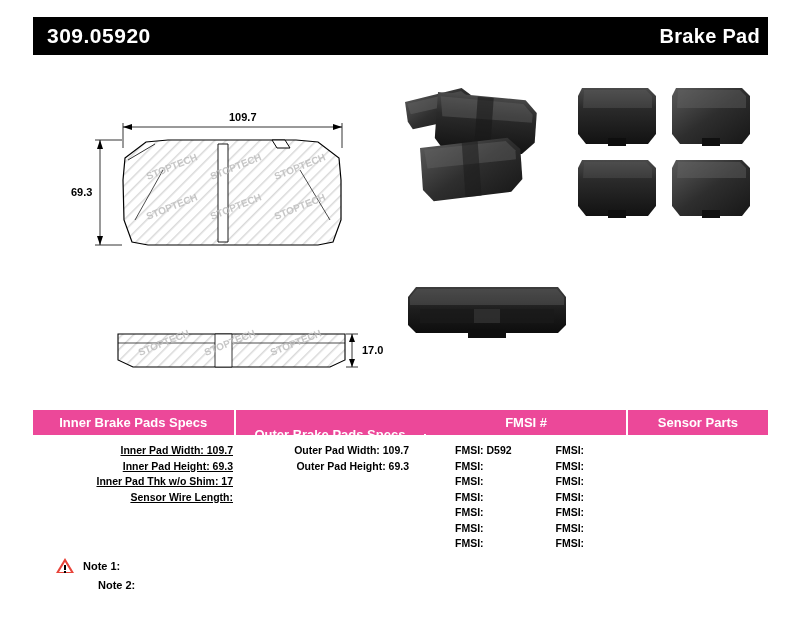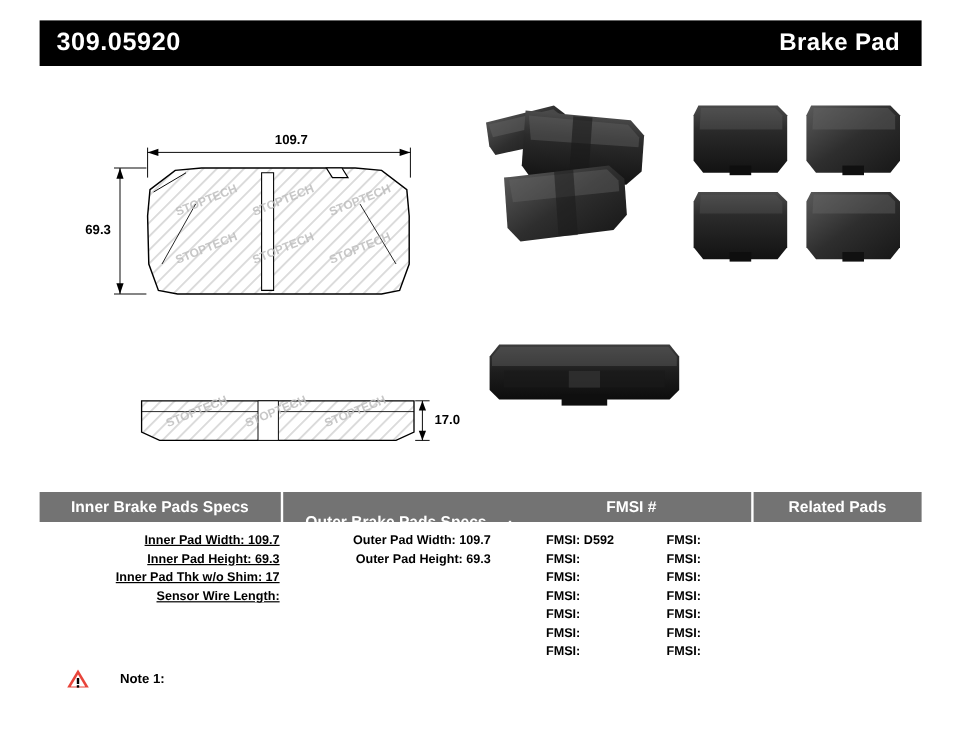--- a/index.html
+++ b/index.html
@@ -28,7 +28,7 @@
     align-items: center;
     justify-content: space-between;
     box-sizing: border-box;
-    padding: 0 18px 0 14px;
+    padding: 0 8px 0 14px;
   }
   .header .part-number {
     color: #ffffff;

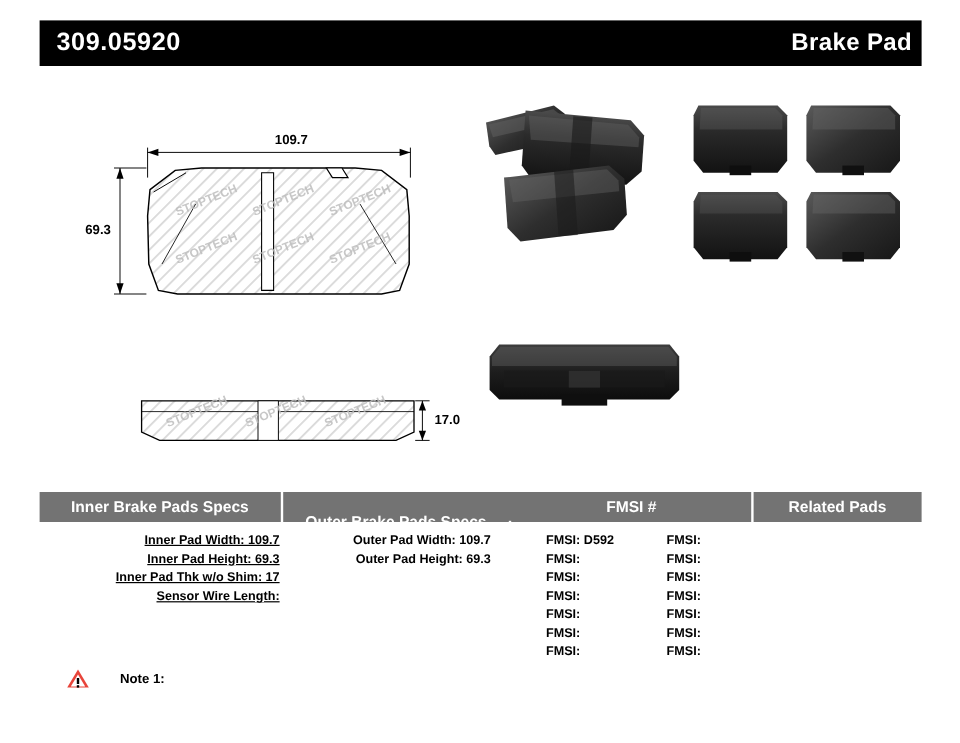--- a/index.html
+++ b/index.html
@@ -68,7 +68,7 @@
   }
   .spec-head {
     display: flex;
-    background: #737373;
+    background: #ec4899;
     height: 25px;
   }
   .spec-head > div {

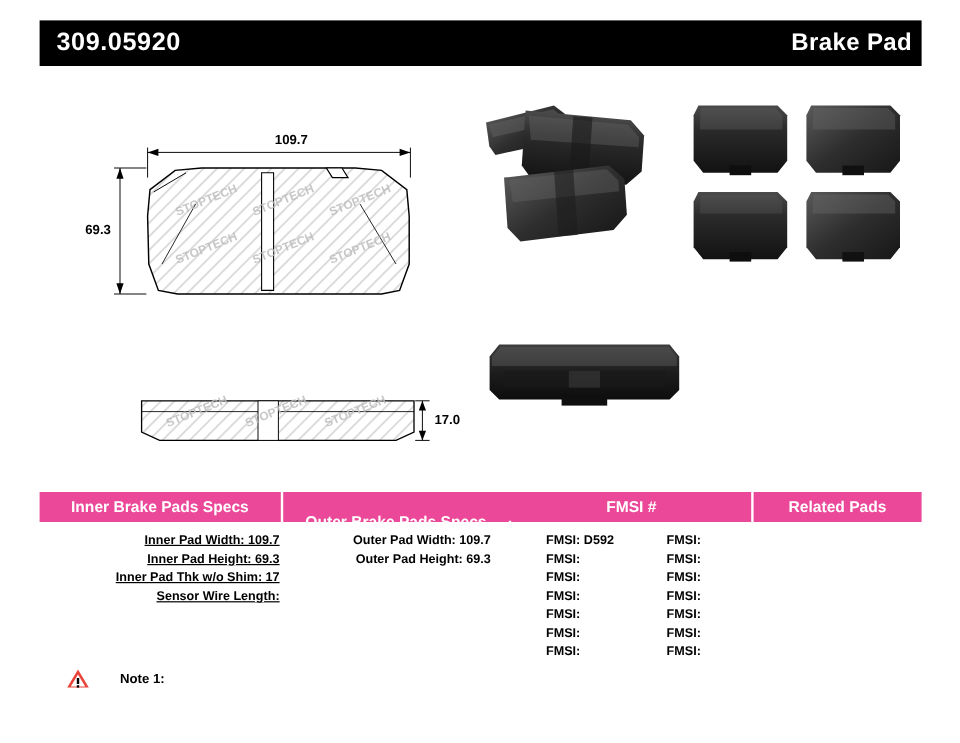--- a/index.html
+++ b/index.html
@@ -335,7 +335,7 @@
     <div class="col-1">Inner Brake Pads Specs</div>
     <div class="col-2">Outer Brake Pads Specs</div>
     <div class="col-3">FMSI #</div>
-    <div class="col-4">Related Pads</div>
+    <div class="col-4">Sensor Parts</div>
   </div>
 
   <div class="spec-body">

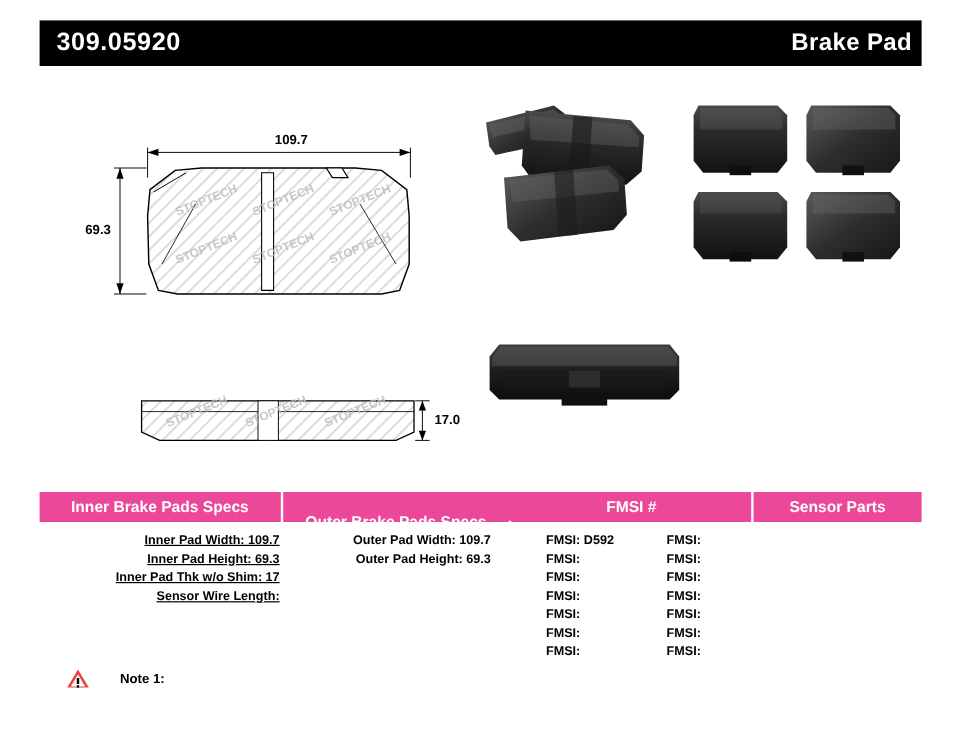--- a/index.html
+++ b/index.html
@@ -150,7 +150,7 @@
   .note-text {
     font-size: 11px;
     font-weight: bold;
-    margin-left: 24px;
+    margin-left: 7px;
   }
   .note-row.second .note-text { margin-left: 22px; }
 

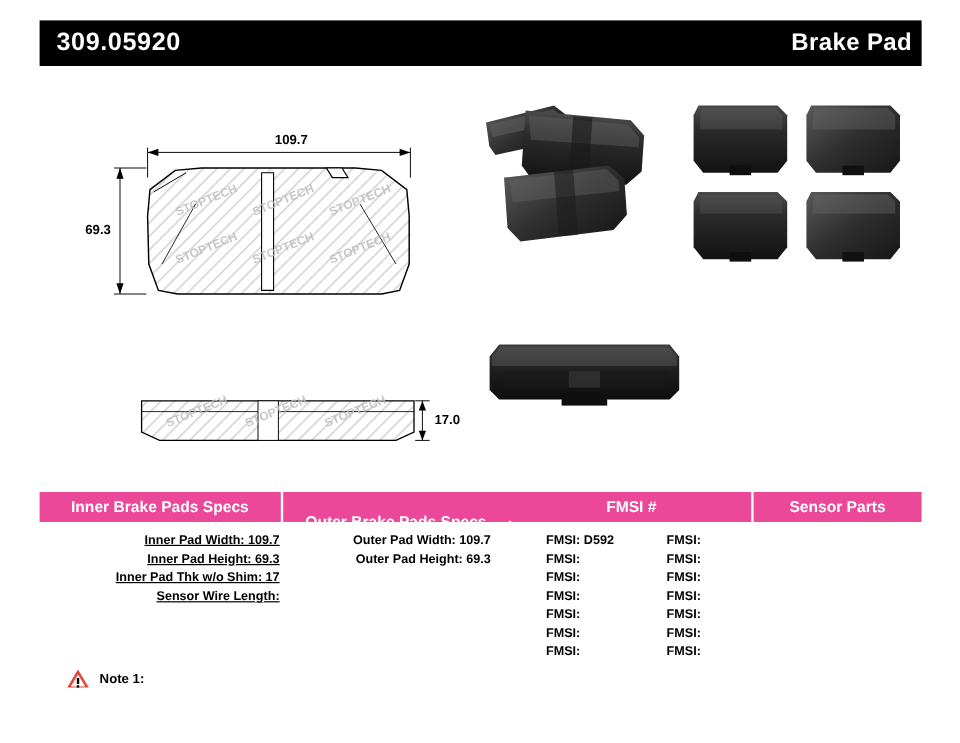--- a/index.html
+++ b/index.html
@@ -389,6 +389,10 @@
     </span>
     <span class="note-text">Note 1:</span>
   </div>
+  <div class="note-row second">
+    <span class="note-icon"></span>
+    <span class="note-text">Note 2:</span>
+  </div>
 </div>
 
 </body></html>

